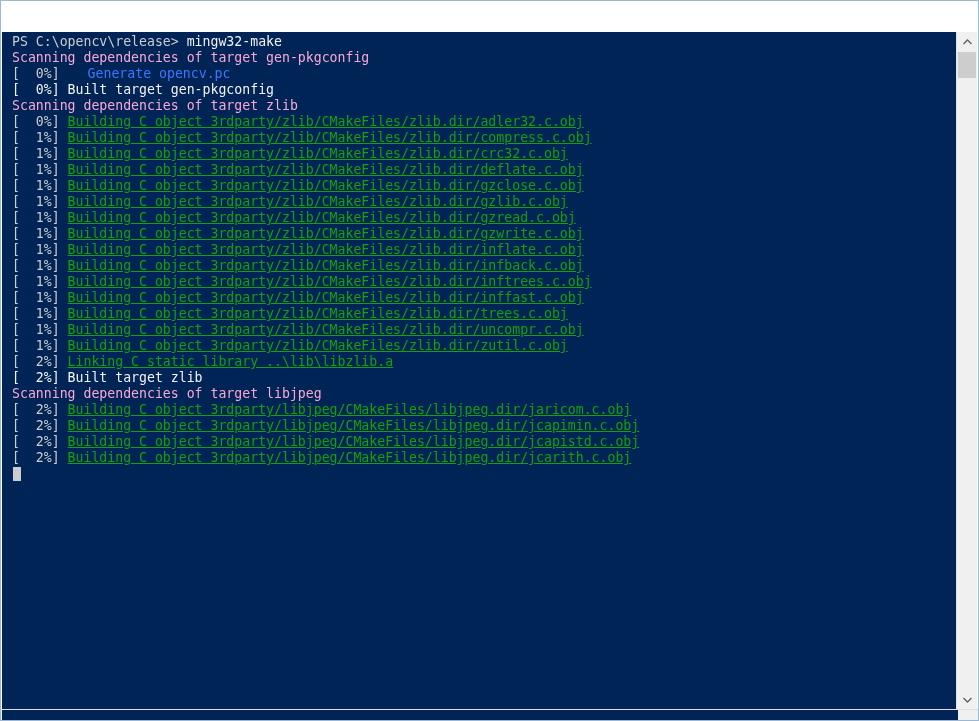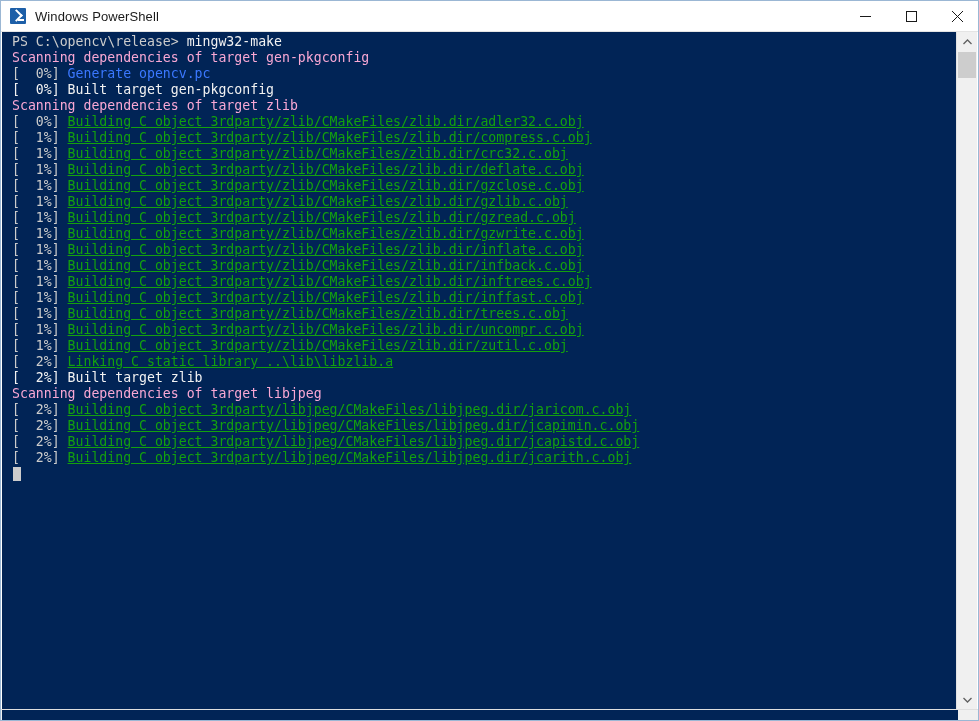--- a/index.html
+++ b/index.html
@@ -184,31 +184,6 @@
 
 <div class="window">
 
-  <div class="titlebar">
-    <div class="app-icon">
-      <div class="chev"></div>
-      <div class="underscore"></div>
-    </div>
-    <div class="title-text">Windows PowerShell</div>
-    <div class="titlebar-spacer"></div>
-
-    <div class="winbtn">
-      <svg width="11" height="11" viewBox="0 0 11 11">
-        <line x1="0" y1="5.5" x2="11" y2="5.5" stroke="#1a1a1a" stroke-width="1"></line>
-      </svg>
-    </div>
-    <div class="winbtn">
-      <svg width="11" height="11" viewBox="0 0 11 11">
-        <rect x="0.5" y="0.5" width="10" height="10" fill="none" stroke="#1a1a1a" stroke-width="1"></rect>
-      </svg>
-    </div>
-    <div class="winbtn">
-      <svg width="11" height="11" viewBox="0 0 11 11">
-        <line x1="0" y1="0" x2="11" y2="11" stroke="#1a1a1a" stroke-width="1"></line>
-        <line x1="11" y1="0" x2="0" y2="11" stroke="#1a1a1a" stroke-width="1"></line>
-      </svg>
-    </div>
-  </div>
 
   <div class="console">
     <div class="term" id="term"><div class="line"><span class="c-white">PS C:\opencv\release&gt; </span><span class="c-bright">mingw32-make</span></div><div class="line"><span class="c-magenta">Scanning dependencies of target gen-pkgconfig</span></div><div class="line"><span class="c-white">[  0%] </span><span class="c-blue">Generate opencv.pc</span></div><div class="line"><span class="c-bright">[  0%] Built target gen-pkgconfig</span></div><div class="line"><span class="c-magenta">Scanning dependencies of target zlib</span></div><div class="line"><span class="c-white">[  0%] </span><span class="c-green">Building C object 3rdparty/zlib/CMakeFiles/zlib.dir/adler32.c.obj</span></div><div class="line"><span class="c-white">[  1%] </span><span class="c-green">Building C object 3rdparty/zlib/CMakeFiles/zlib.dir/compress.c.obj</span></div><div class="line"><span class="c-white">[  1%] </span><span class="c-green">Building C object 3rdparty/zlib/CMakeFiles/zlib.dir/crc32.c.obj</span></div><div class="line"><span class="c-white">[  1%] </span><span class="c-green">Building C object 3rdparty/zlib/CMakeFiles/zlib.dir/deflate.c.obj</span></div><div class="line"><span class="c-white">[  1%] </span><span class="c-green">Building C object 3rdparty/zlib/CMakeFiles/zlib.dir/gzclose.c.obj</span></div><div class="line"><span class="c-white">[  1%] </span><span class="c-green">Building C object 3rdparty/zlib/CMakeFiles/zlib.dir/gzlib.c.obj</span></div><div class="line"><span class="c-white">[  1%] </span><span class="c-green">Building C object 3rdparty/zlib/CMakeFiles/zlib.dir/gzread.c.obj</span></div><div class="line"><span class="c-white">[  1%] </span><span class="c-green">Building C object 3rdparty/zlib/CMakeFiles/zlib.dir/gzwrite.c.obj</span></div><div class="line"><span class="c-white">[  1%] </span><span class="c-green">Building C object 3rdparty/zlib/CMakeFiles/zlib.dir/inflate.c.obj</span></div><div class="line"><span class="c-white">[  1%] </span><span class="c-green">Building C object 3rdparty/zlib/CMakeFiles/zlib.dir/infback.c.obj</span></div><div class="line"><span class="c-white">[  1%] </span><span class="c-green">Building C object 3rdparty/zlib/CMakeFiles/zlib.dir/inftrees.c.obj</span></div><div class="line"><span class="c-white">[  1%] </span><span class="c-green">Building C object 3rdparty/zlib/CMakeFiles/zlib.dir/inffast.c.obj</span></div><div class="line"><span class="c-white">[  1%] </span><span class="c-green">Building C object 3rdparty/zlib/CMakeFiles/zlib.dir/trees.c.obj</span></div><div class="line"><span class="c-white">[  1%] </span><span class="c-green">Building C object 3rdparty/zlib/CMakeFiles/zlib.dir/uncompr.c.obj</span></div><div class="line"><span class="c-white">[  1%] </span><span class="c-green">Building C object 3rdparty/zlib/CMakeFiles/zlib.dir/zutil.c.obj</span></div><div class="line"><span class="c-white">[  2%] </span><span class="c-green">Linking C static library ..\lib\libzlib.a</span></div><div class="line"><span class="c-bright">[  2%] Built target zlib</span></div><div class="line"><span class="c-magenta">Scanning dependencies of target libjpeg</span></div><div class="line"><span class="c-white">[  2%] </span><span class="c-green">Building C object 3rdparty/libjpeg/CMakeFiles/libjpeg.dir/jaricom.c.obj</span></div><div class="line"><span class="c-white">[  2%] </span><span class="c-green">Building C object 3rdparty/libjpeg/CMakeFiles/libjpeg.dir/jcapimin.c.obj</span></div><div class="line"><span class="c-white">[  2%] </span><span class="c-green">Building C object 3rdparty/libjpeg/CMakeFiles/libjpeg.dir/jcapistd.c.obj</span></div><div class="line"><span class="c-white">[  2%] </span><span class="c-green">Building C object 3rdparty/libjpeg/CMakeFiles/libjpeg.dir/jcarith.c.obj</span></div><div class="line"><span class="cursor"></span></div></div>

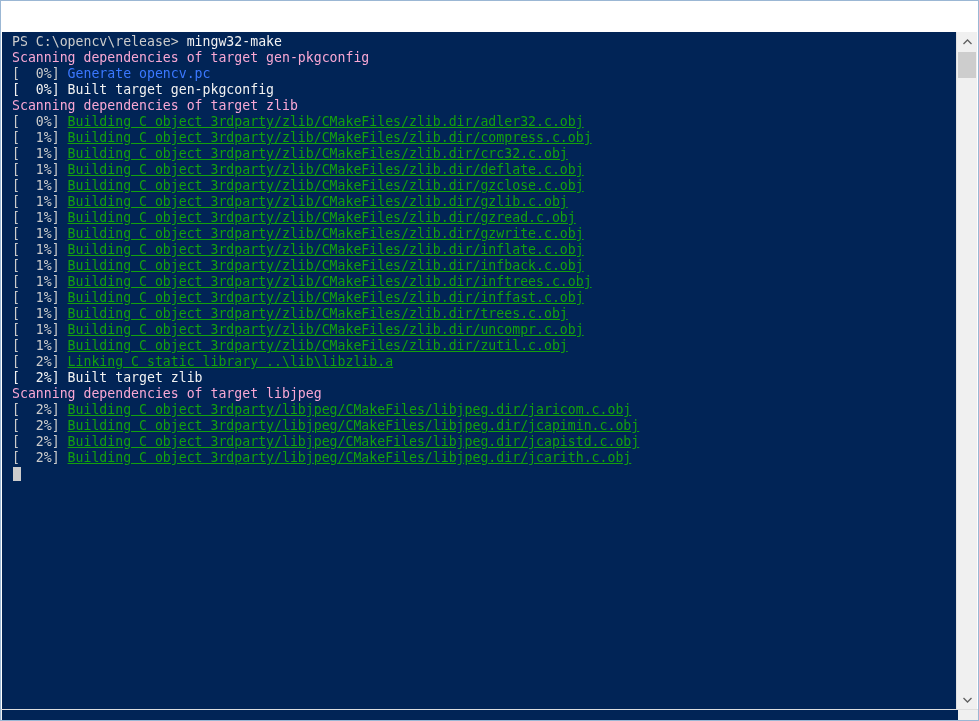--- a/index.html
+++ b/index.html
@@ -109,7 +109,7 @@
   .c-bright  { color: #f2f2f2; }
   .c-green   { color: #13a10e; text-decoration: underline; }
   .c-magenta { color: #f9a8d4; }
-  .c-blue    { color: #3b78ff; }
+  .c-blue    { color: #3b78ff; margin-left: 20px; }
 
   .cursor {
     display: inline-block;

